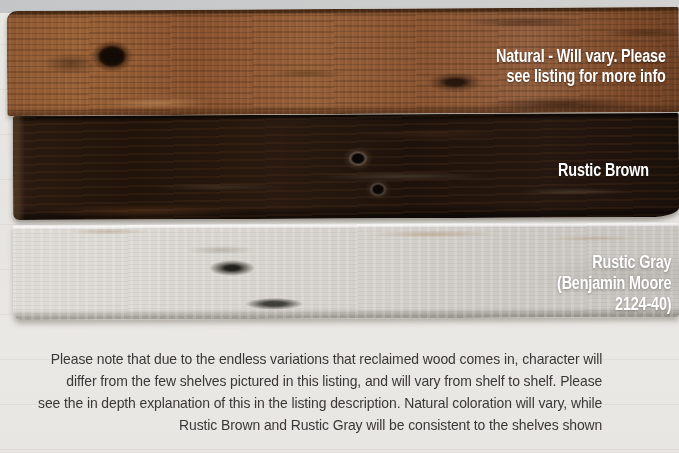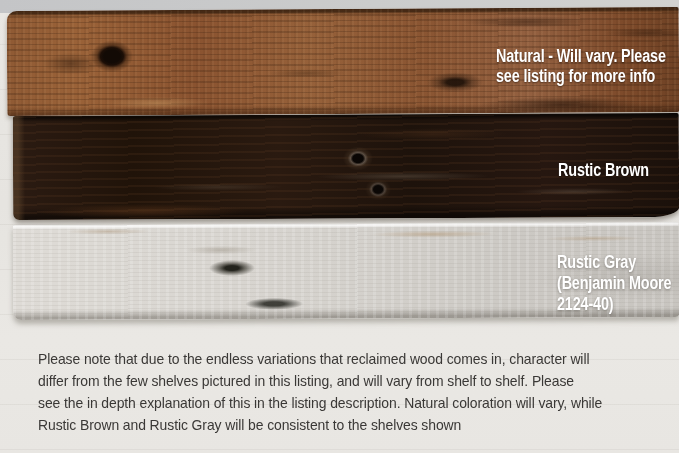--- a/index.html
+++ b/index.html
@@ -9,6 +9,7 @@
     background:
       repeating-linear-gradient(180deg, rgba(140,135,125,0) 0 44px, rgba(140,135,125,0.10) 44px 45px),
       linear-gradient(180deg, var(--floor-background,#e9e7e3) 0%, #e6e4e0 45%, #eae8e4 75%, #e8e6e2 100%);
+    text-align: right;
   }
   .bg-wall{
     position:absolute;left:0;top:0;width:679px;height:13px;

